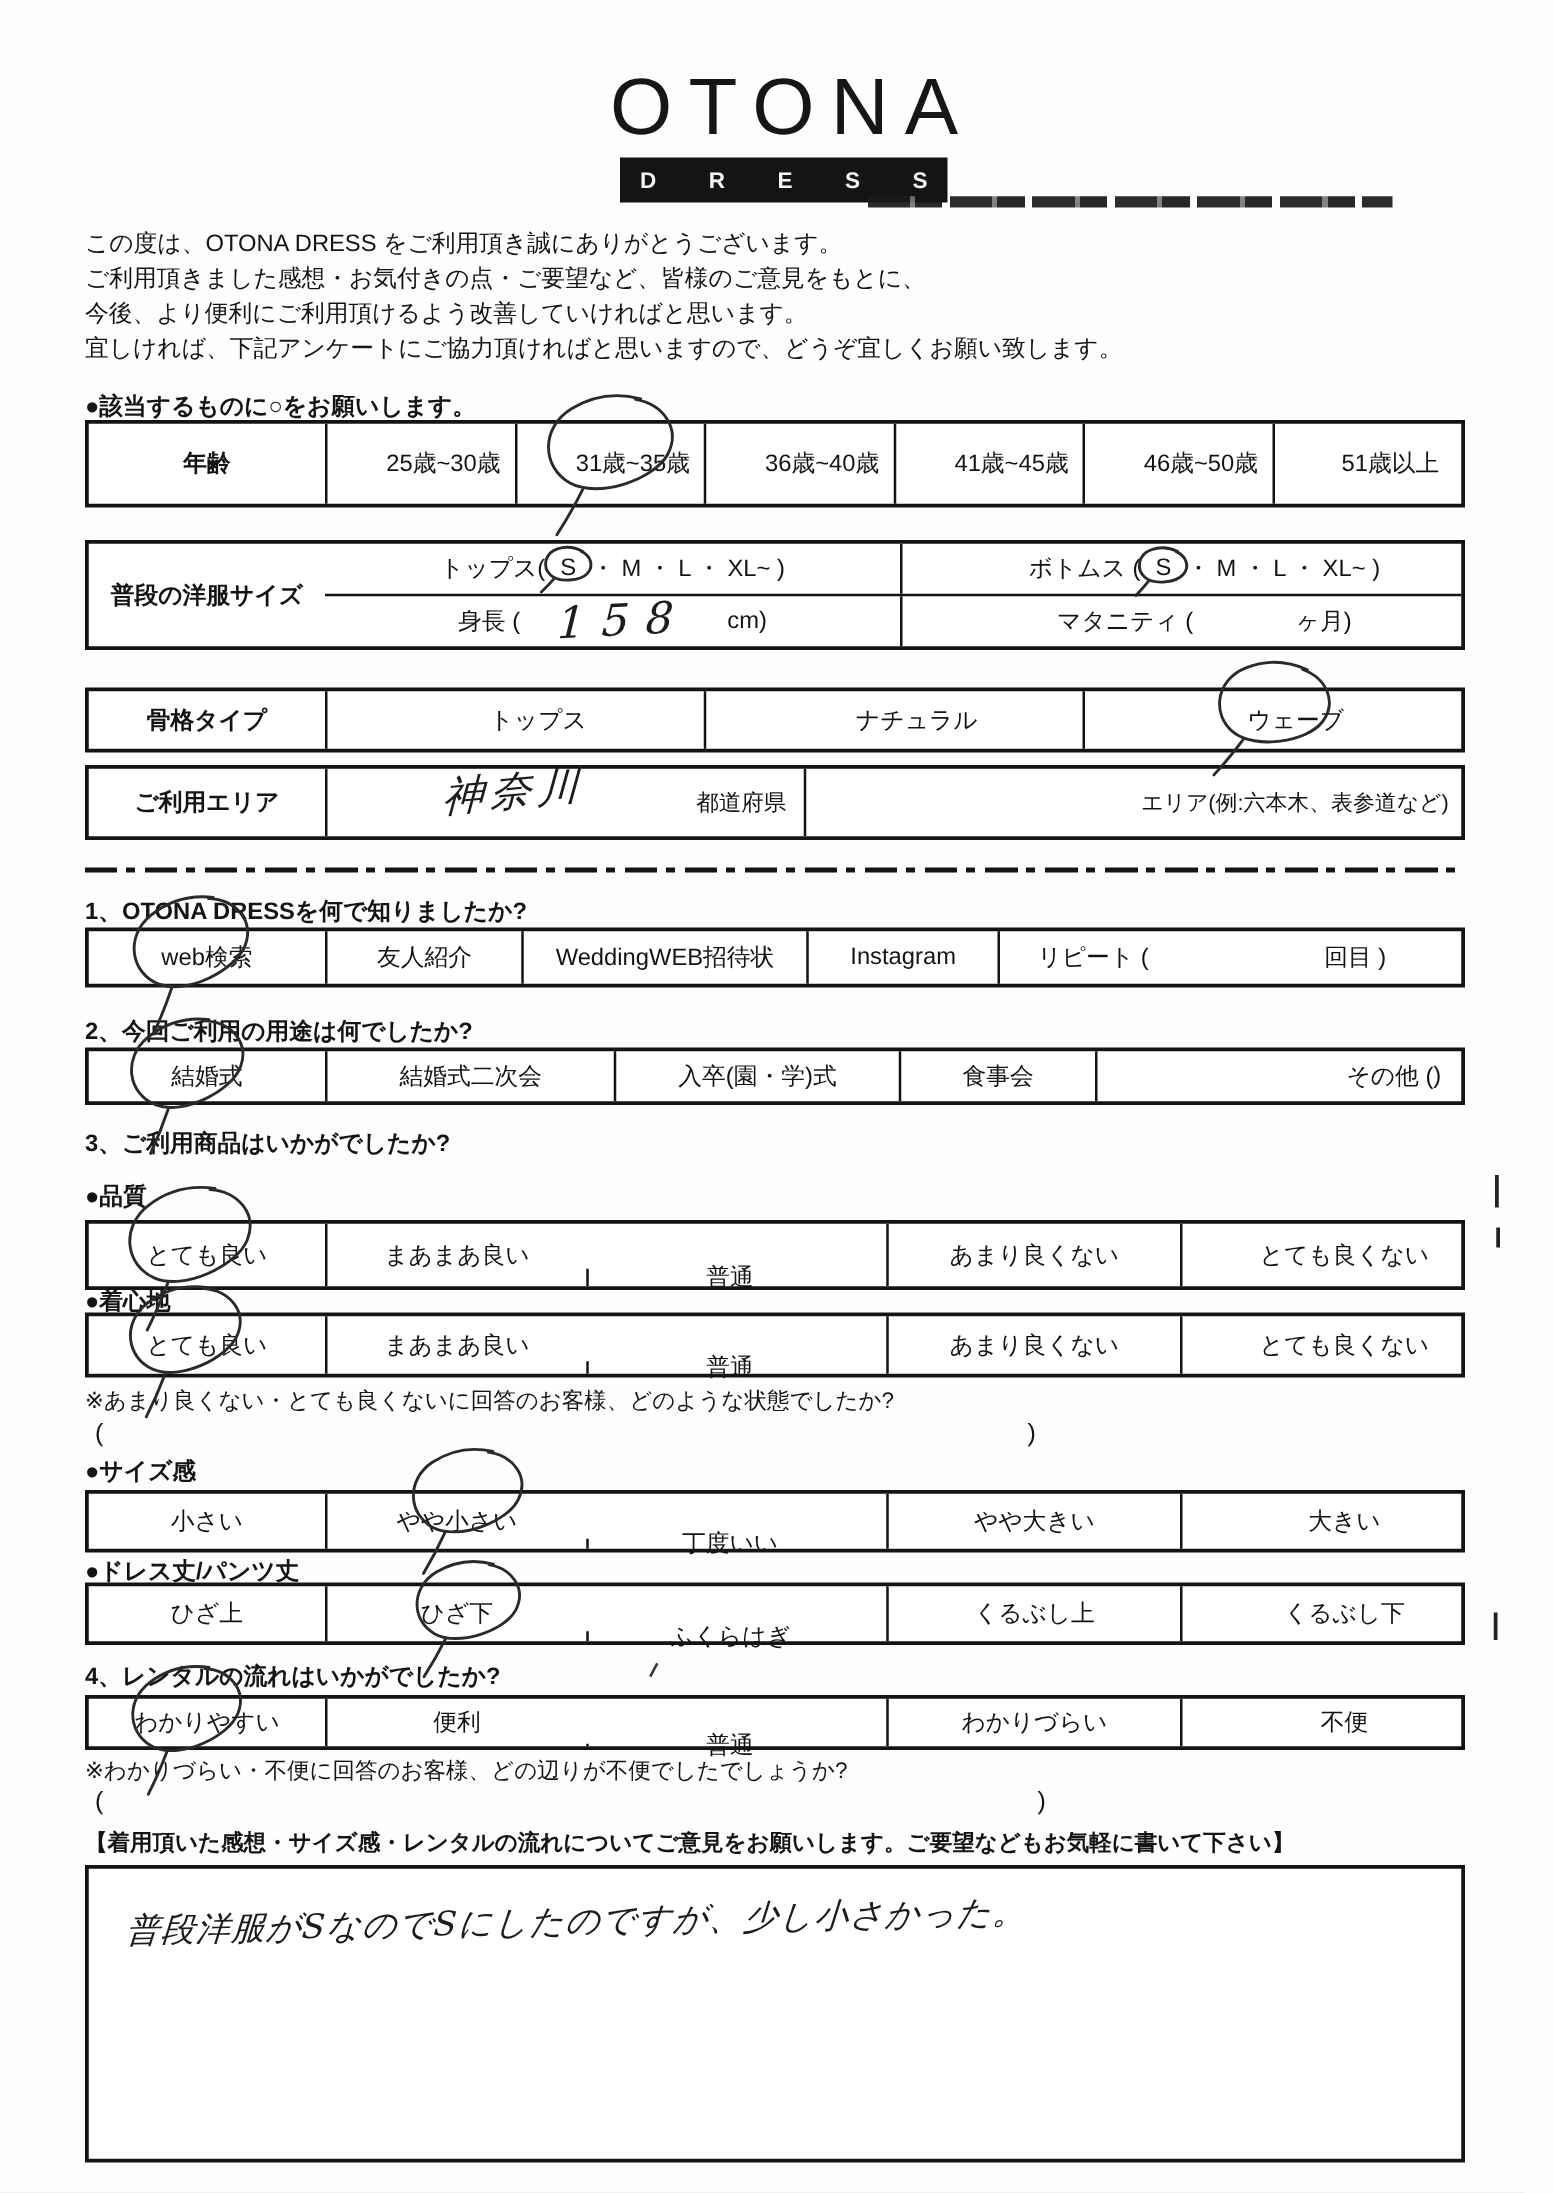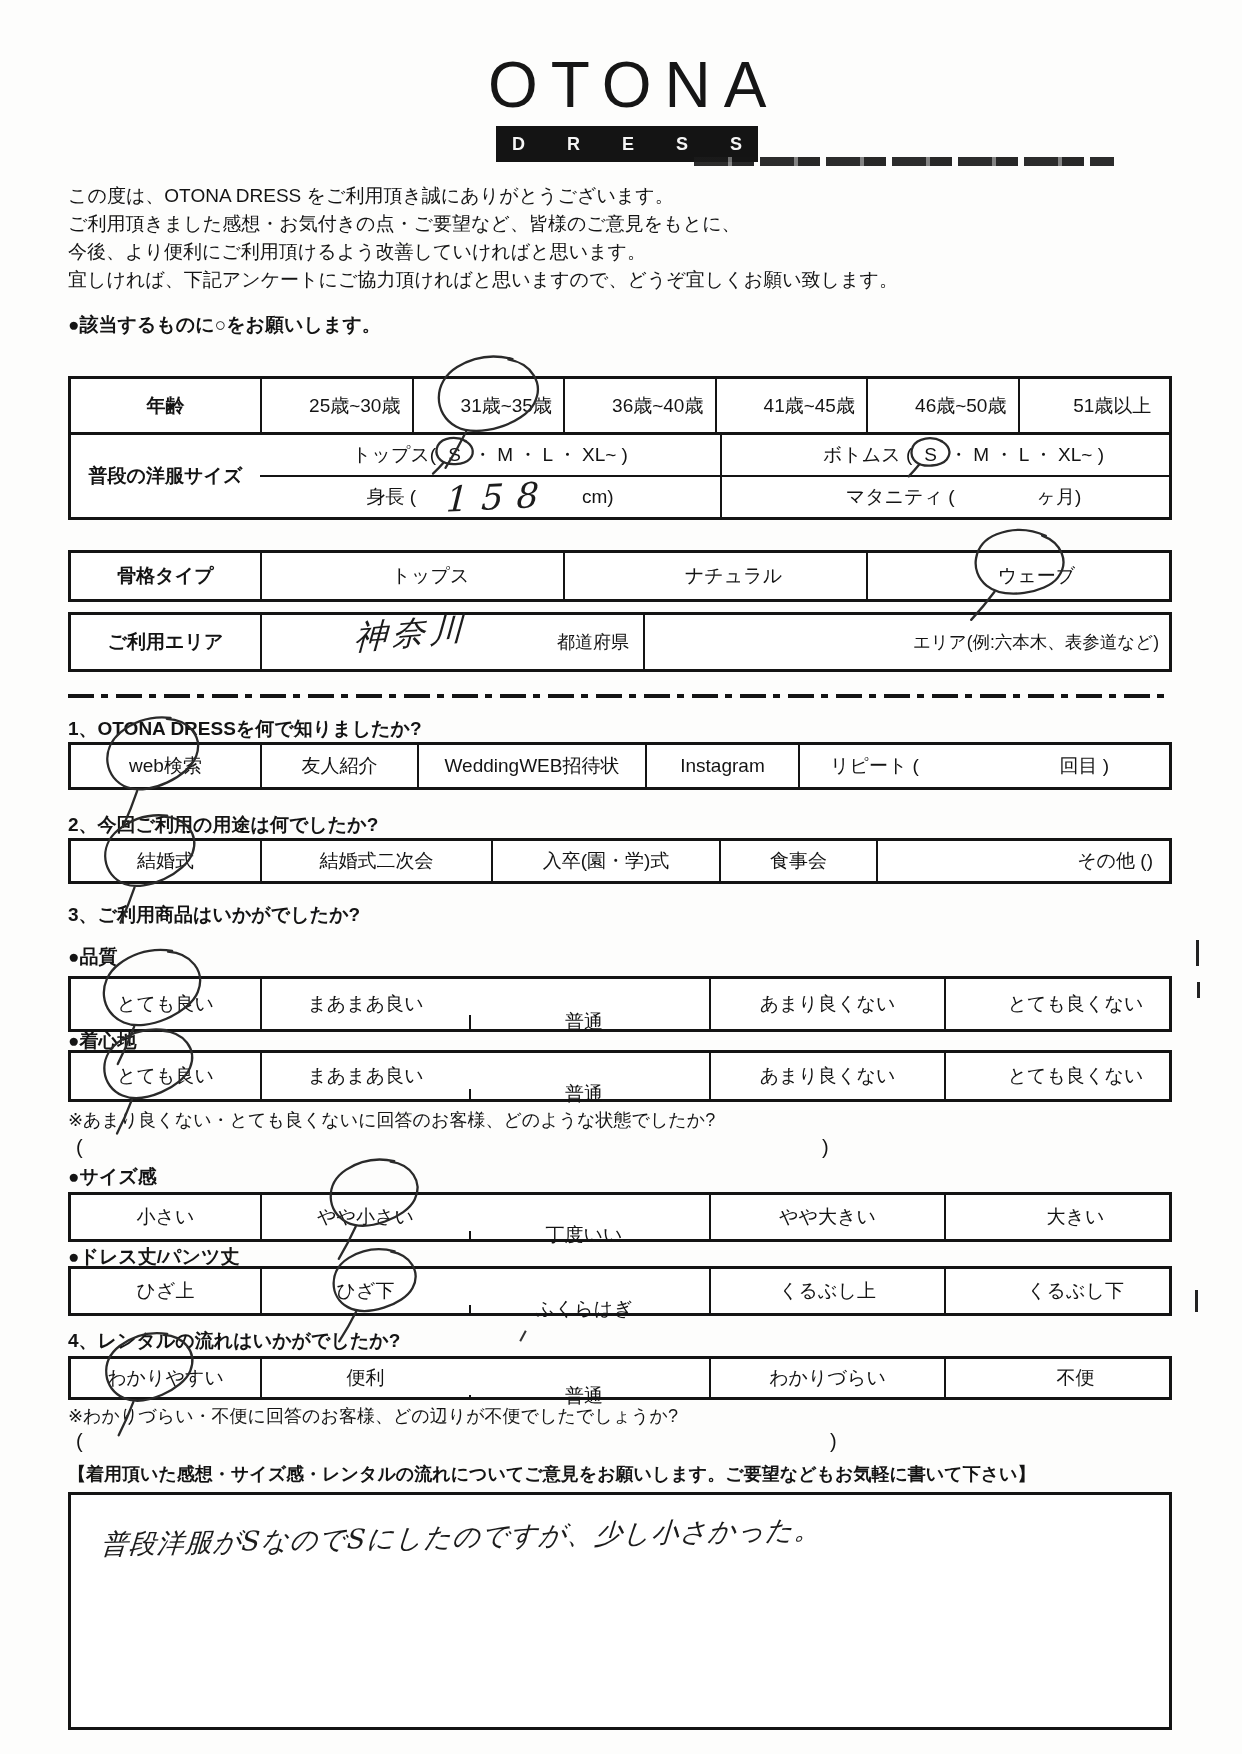--- a/index.html
+++ b/index.html
@@ -106,7 +106,7 @@
 
   <div class="h-bold" style="top:312px">●該当するものに○をお願いします。</div>
 
-  <div class="tbl" style="top:376px;height:60px">
+  <div class="tbl" style="top:336px;height:70px">
     <div class="cell w-lbl lbl">年齢</div>
     <div class="cell fx">25歳~30歳</div>
     <div class="cell fx">

